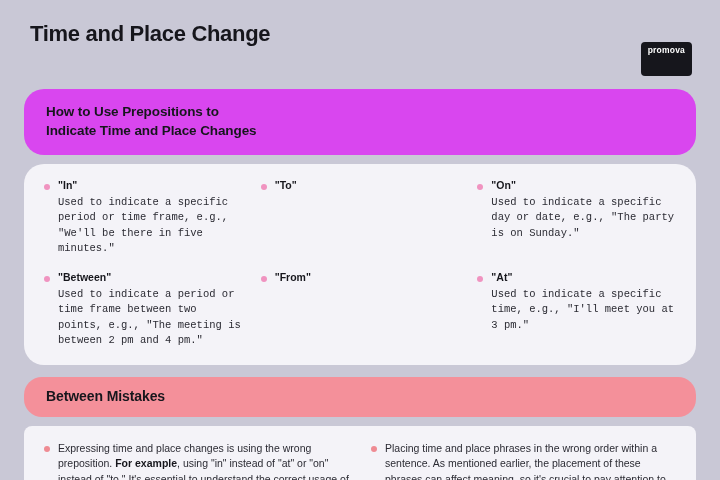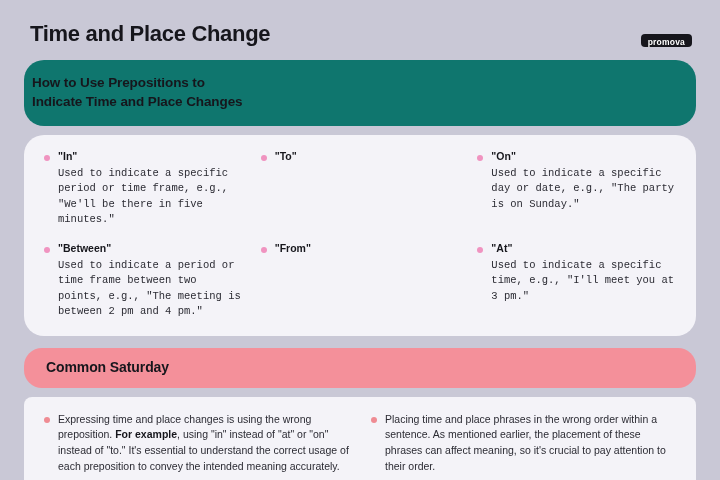--- a/index.html
+++ b/index.html
@@ -44,9 +44,9 @@
     font-size: 8.5px;
     font-weight: bold;
     letter-spacing: 0.2px;
-    padding: 3px 7px 0 7px;
+    padding: 3px 7px 21px 7px;
     border-radius: 4px;
-    margin-top: 12px;
+    margin-top: 20px;
   }
 
   

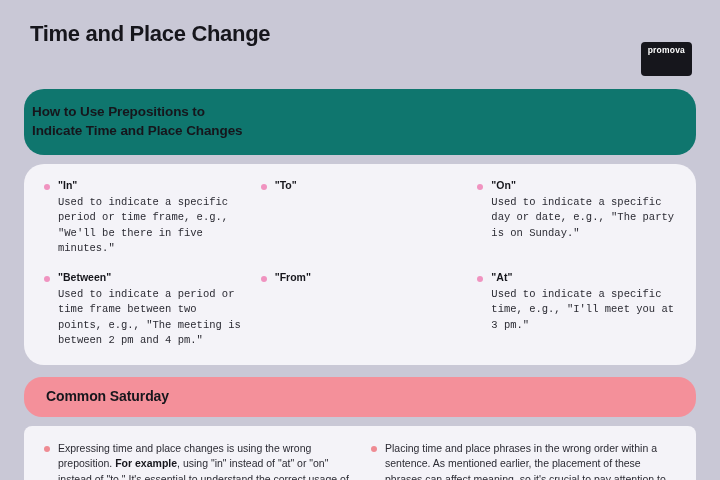--- a/index.html
+++ b/index.html
@@ -51,9 +51,9 @@
 
   
   .banner-pink {
-    background: #0f766e;
+    background: #d946ef;
     border-radius: 20px;
-    padding: 14px 22px 15px 8px;
+    padding: 14px 22px 15px 22px;
     margin-bottom: 9px;
   }
   .banner-pink .banner-text {

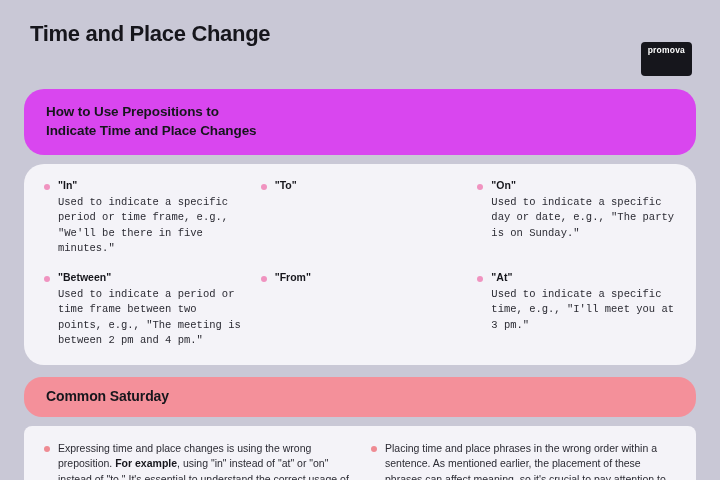--- a/index.html
+++ b/index.html
@@ -233,7 +233,7 @@
   </div>
 
   <div class="banner-salmon">
-    <div class="banner-text">Common Saturday</div>
+    <div class="banner-text">Between Mistakes</div>
   </div>
 
   <div class="card-mistakes">

